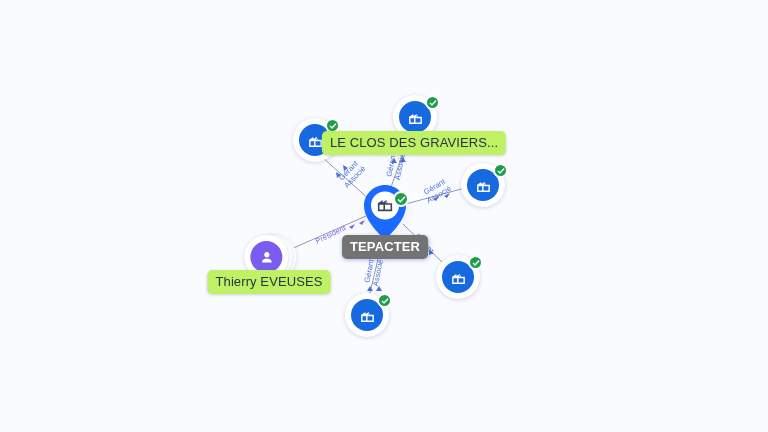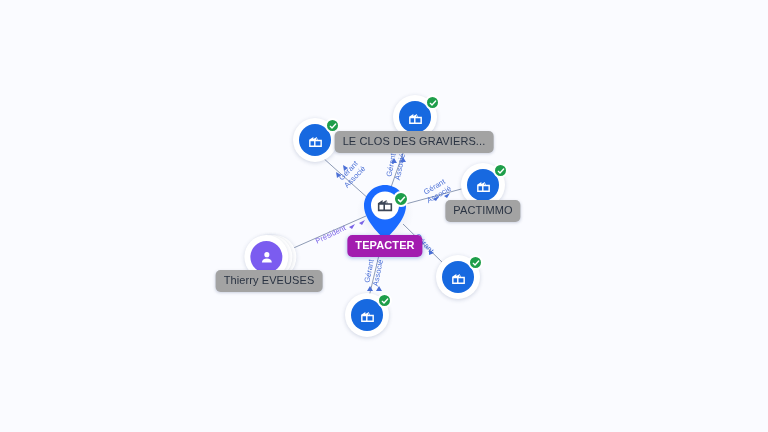--- a/index.html
+++ b/index.html
@@ -93,9 +93,9 @@
   .label{
     position:absolute;
     transform:translate(-50%,0);
-    background:#a3a3a3;
+    background:#bef264;
     color:#2a3342;
-    font-size:11px;
+    font-size:13px;
     line-height:1;
     padding:5px 8px 6px 8px;
     border-radius:5px;

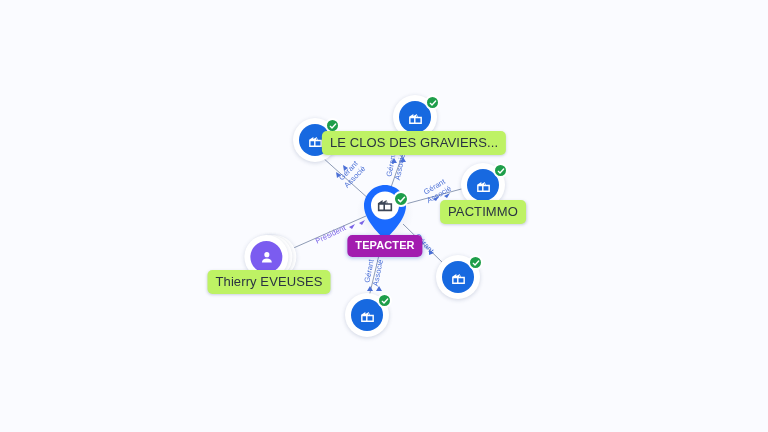--- a/index.html
+++ b/index.html
@@ -318,7 +318,6 @@
 
   <div class="layer">
     <div class="label" style="left:414px;top:131px;">LE CLOS DES GRAVIERS...</div>
-    <div class="label" style="left:483px;top:200px;">PACTIMMO</div>
     <div class="label" style="left:269px;top:270px;">Thierry EVEUSES</div>
     <div class="label selected" style="left:385px;top:235px;">TEPACTER</div>
   </div>

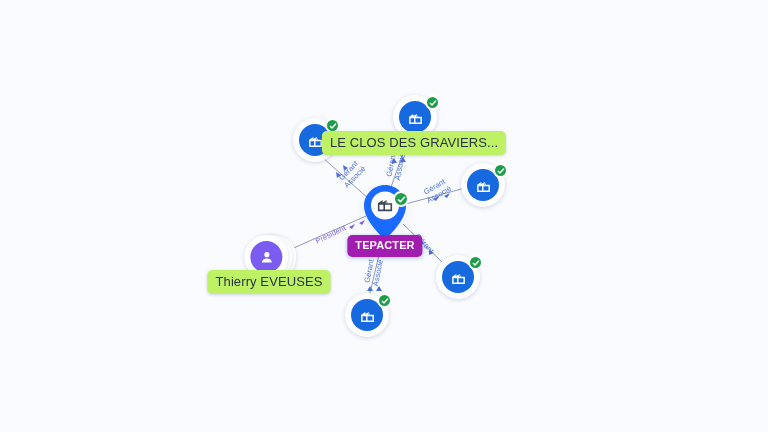--- a/index.html
+++ b/index.html
@@ -104,10 +104,10 @@
     letter-spacing:.1px;
   }
   .label.selected{
-    background:#a21caf;
+    background:#737373;
     color:#ffffff;
     font-weight:bold;
-    font-size:11px;
+    font-size:13px;
     box-shadow:0 1px 4px rgba(20,70,190,.35);
     border-radius:5px;
   }

